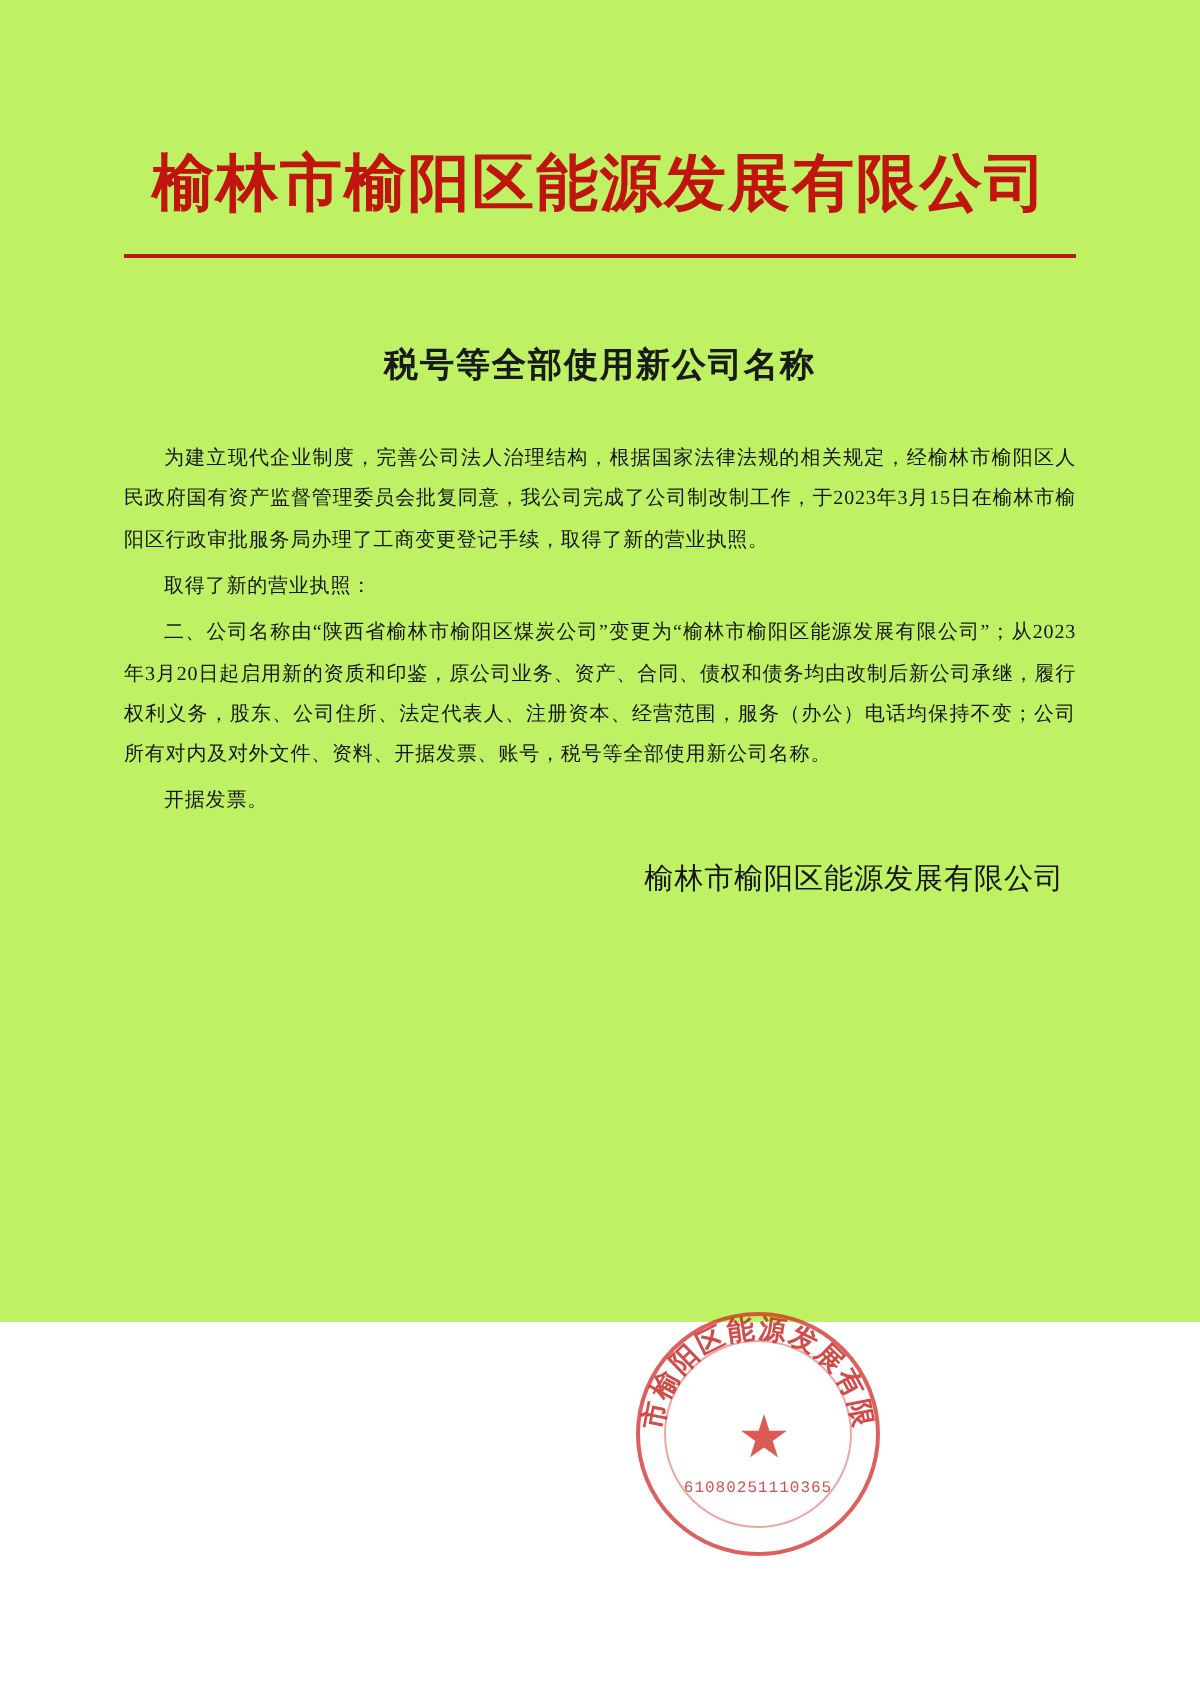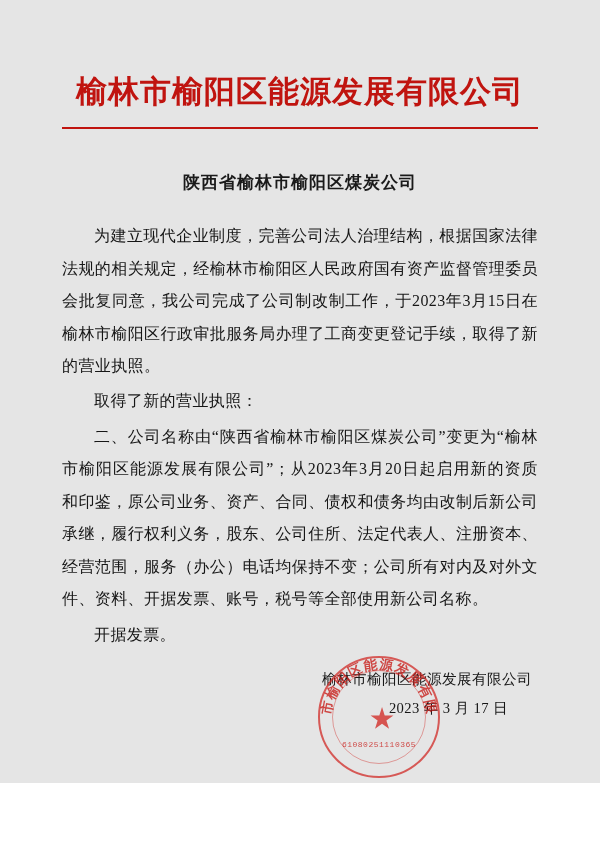--- a/index.html
+++ b/index.html
@@ -16,8 +16,8 @@
   .page {
     position: relative;
     width: 600px;
-    height: 783px;
-    background: #e5e5e5;
+    height: 661px;
+    background: #bef264;
     box-sizing: border-box;
   }
   .doc-inner {

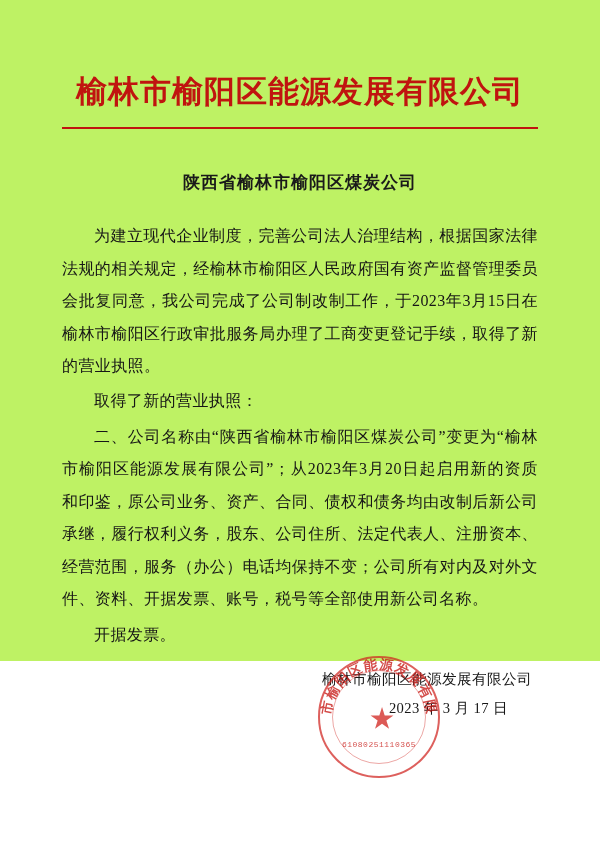--- a/index.html
+++ b/index.html
@@ -162,7 +162,7 @@
 
     <div class="rule"></div>
 
-    <div class="doc-title">陕西省榆林市榆阳区煤炭公司</div>
+    <div class="doc-title">税号等全部使用新公司名称</div>
 
     <div class="body-text">
       <p>为建立现代企业制度，完善公司法人治理结构，根据国家法律法规的相关规定，经榆林市榆阳区人民政府国有资产监督管理委员会批复同意，我公司完成了公司制改制工作，于2023年3月15日在榆林市榆阳区行政审批服务局办理了工商变更登记手续，取得了新的营业执照。</p>

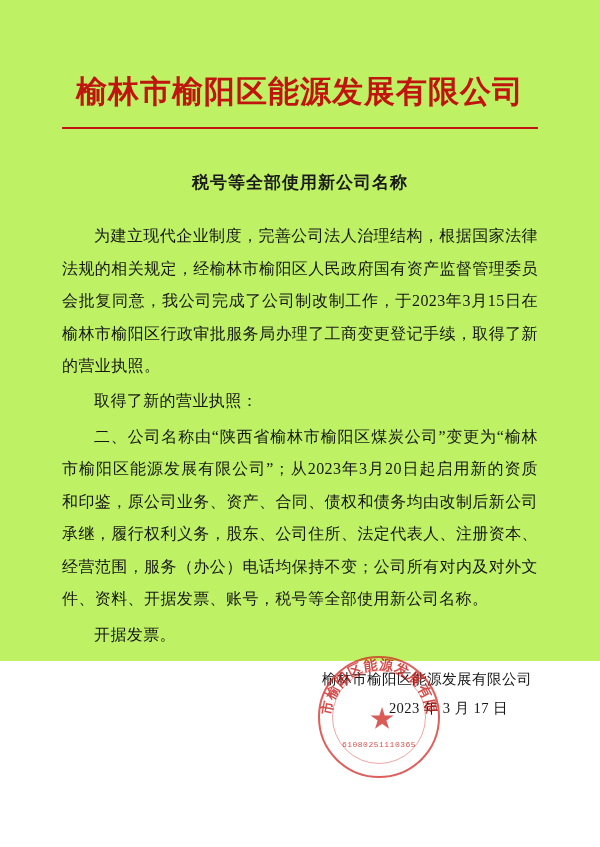--- a/index.html
+++ b/index.html
@@ -59,7 +59,7 @@
   
   .body-text {
     margin-top: 26px;
-    font-size: 16px;
+    font-size: 10px;
     color: #161616;
     line-height: 2.03;
     text-align: justify;

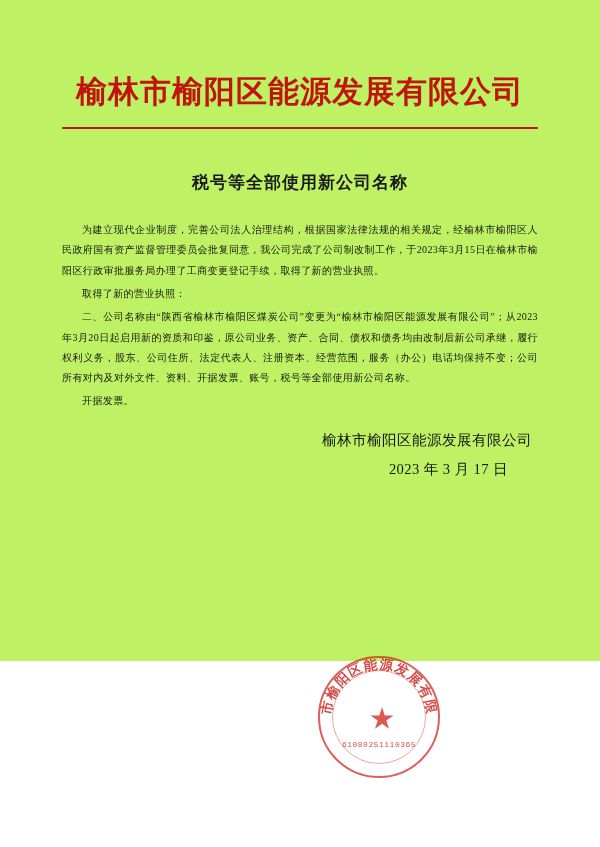--- a/index.html
+++ b/index.html
@@ -173,7 +173,6 @@
 
     <div class="signature">
       <div>榆林市榆阳区能源发展有限公司</div>
-      <div class="sig-date">2023 年 3 月 17 日</div>
     </div>
 
   </div>

